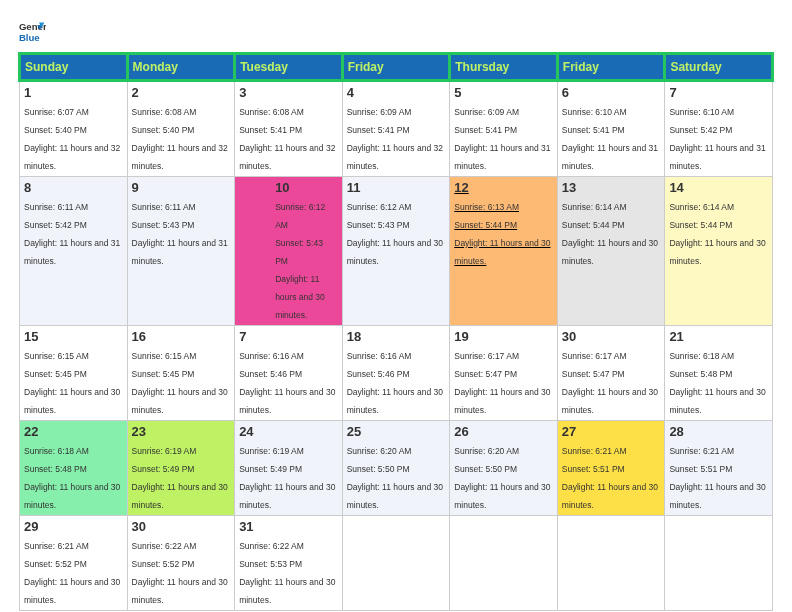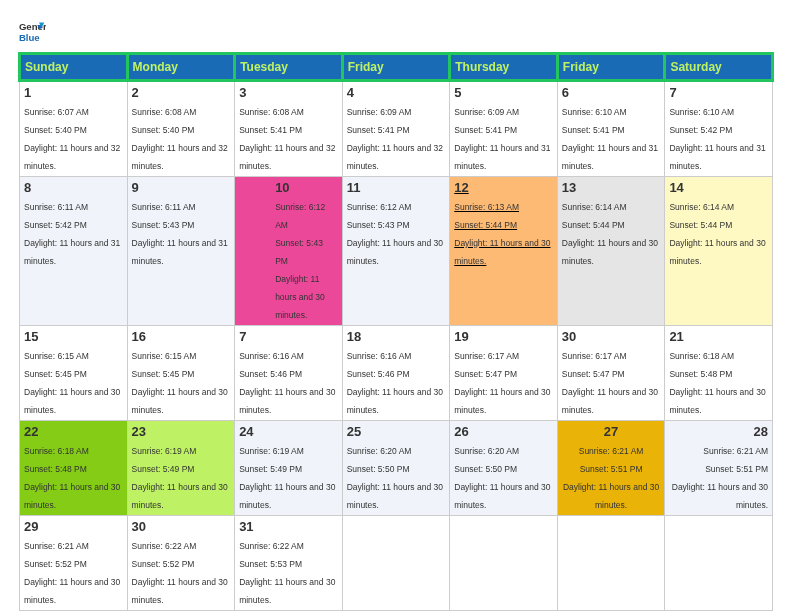--- a/index.html
+++ b/index.html
@@ -213,7 +213,7 @@
         </td>
         </tr>
         <tr>
-          <td style="background: #84cc16;">
+          <td style="background: #86efac;">
           <span class="day-num">22</span>
           <span class="day-info">Sunrise: 6:18 AM<br>Sunset: 5:48 PM<br>Daylight: 11 hours and 30 minutes.</span>
         </td>

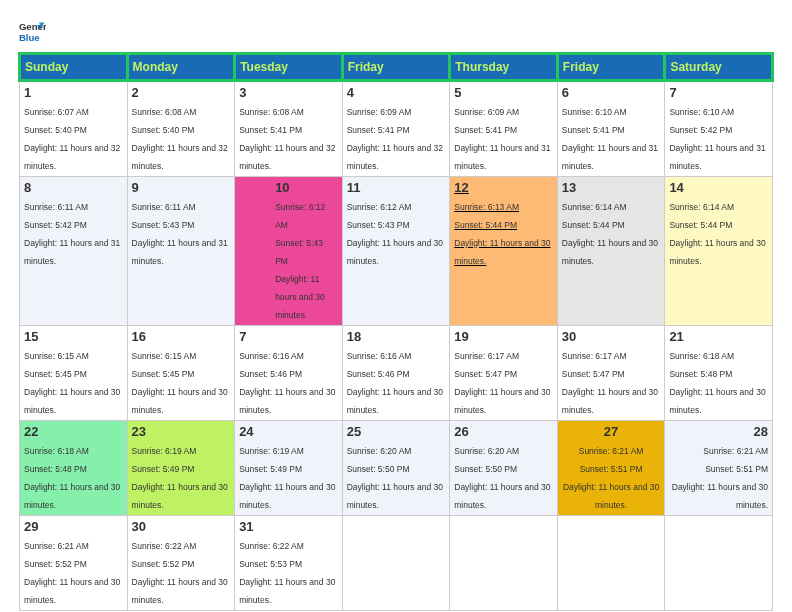--- a/index.html
+++ b/index.html
@@ -233,7 +233,7 @@
           <span class="day-num">26</span>
           <span class="day-info">Sunrise: 6:20 AM<br>Sunset: 5:50 PM<br>Daylight: 11 hours and 30 minutes.</span>
         </td>
-          <td style="background: #eab308; text-align: center;">
+          <td style="background: #fde047;">
           <span class="day-num">27</span>
           <span class="day-info">Sunrise: 6:21 AM<br>Sunset: 5:51 PM<br>Daylight: 11 hours and 30 minutes.</span>
         </td>

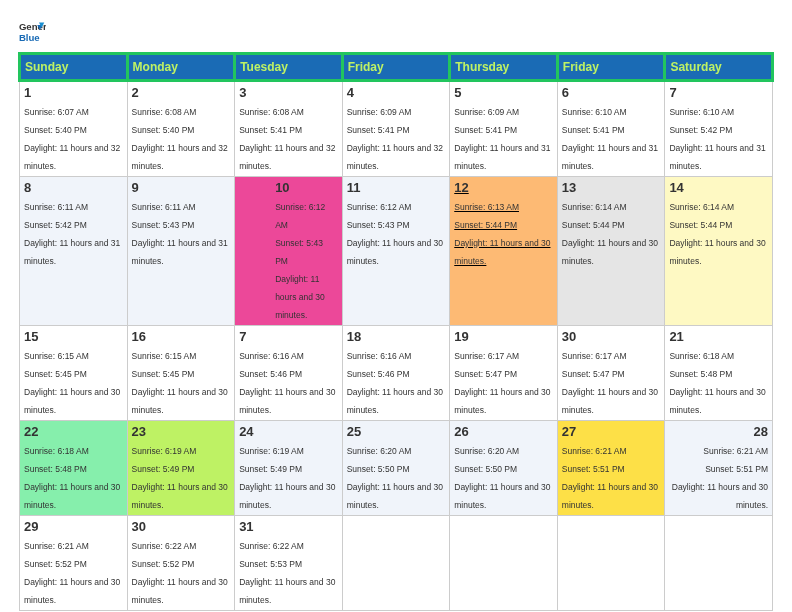--- a/index.html
+++ b/index.html
@@ -237,7 +237,7 @@
           <span class="day-num">27</span>
           <span class="day-info">Sunrise: 6:21 AM<br>Sunset: 5:51 PM<br>Daylight: 11 hours and 30 minutes.</span>
         </td>
-          <td style="background: rgb(240, 244, 250); text-align: right;">
+          <td style="background: rgb(240, 244, 250);">
           <span class="day-num">28</span>
           <span class="day-info">Sunrise: 6:21 AM<br>Sunset: 5:51 PM<br>Daylight: 11 hours and 30 minutes.</span>
         </td>

